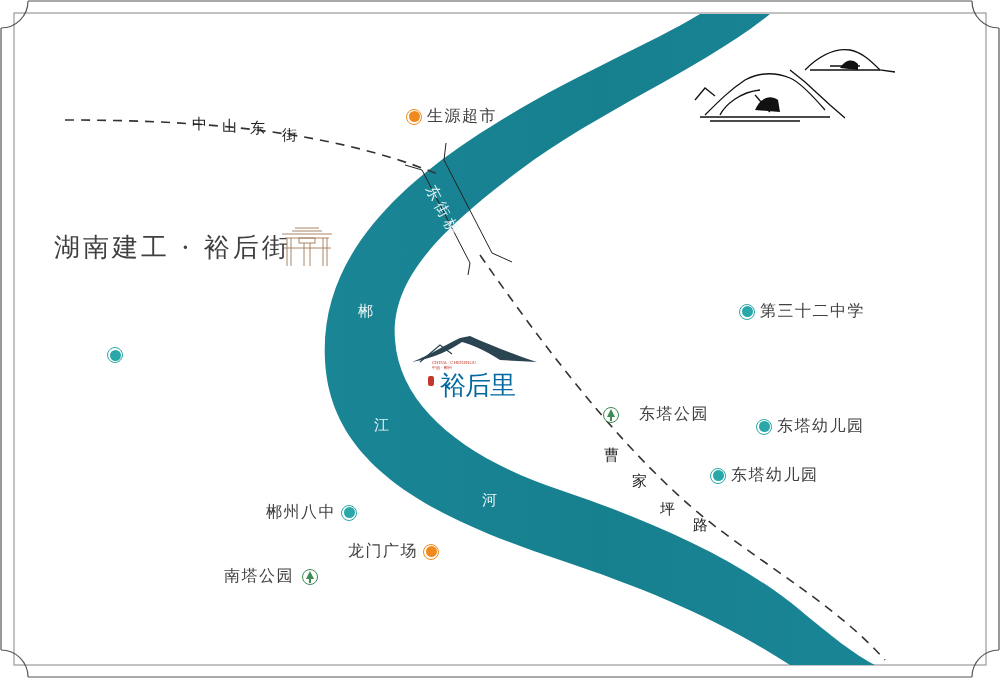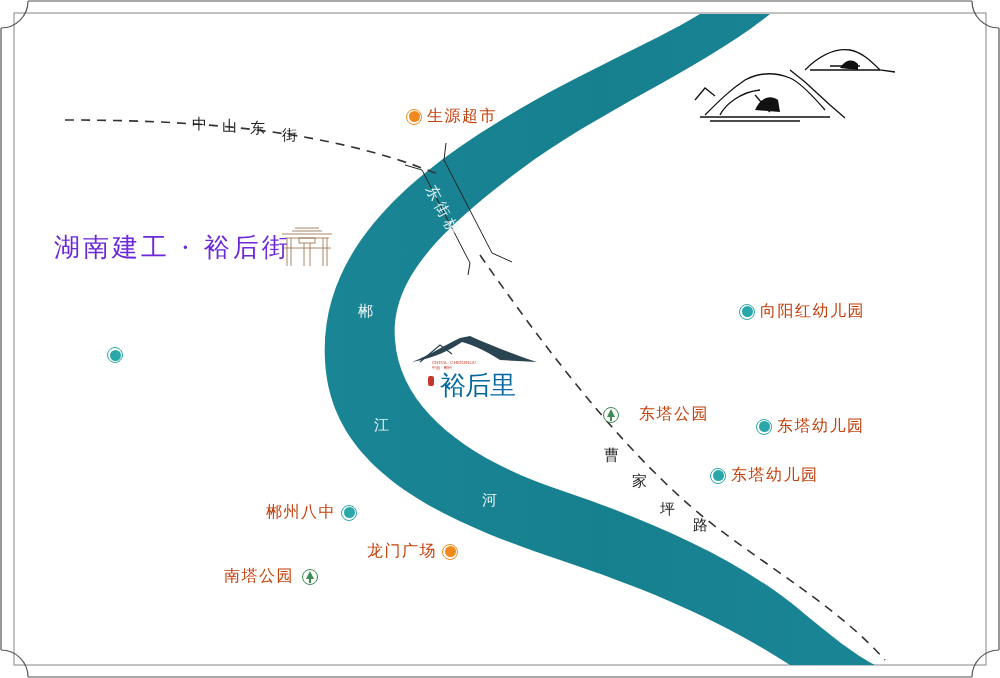--- a/index.html
+++ b/index.html
@@ -7,7 +7,7 @@
          font-family: "DejaVu Serif", "Liberation Serif", serif; color: #222; }
   .frame-svg { position: absolute; left: 0; top: 0; width: 1000px; height: 678px; }
   .poi { position: absolute; display: flex; align-items: center; gap: 5px; white-space: nowrap; }
-  .poi .txt { font-size: 16px; letter-spacing: 1.5px; color: #c2410c; }
+  .poi .txt { font-size: 16px; letter-spacing: 1.5px; color: #404040; }
   .icon { width: 16px; height: 16px; border-radius: 50%; display: inline-flex;
           align-items: center; justify-content: center; box-sizing: border-box; }
   .icon.school { border: 1.5px solid #2aa7a8; background: #fff; }

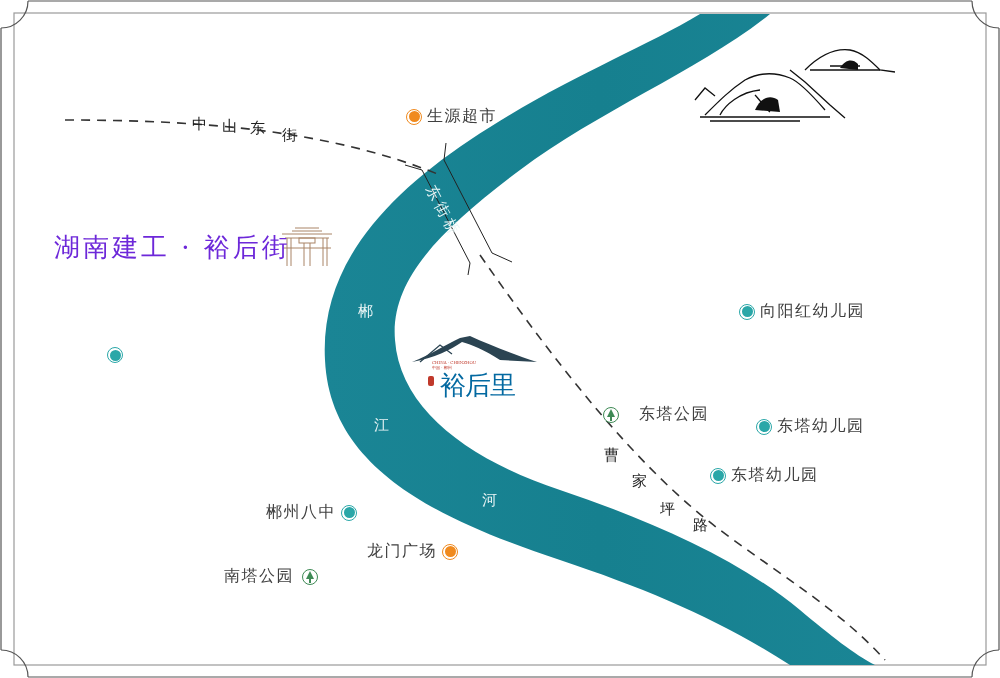--- a/index.html
+++ b/index.html
@@ -16,7 +16,7 @@
   .icon.shop { border: 1.5px solid #f08a1e; background: #fff; }
   .icon.shop .inner { width: 11px; height: 11px; border-radius: 50%; background: #f08a1e; }
   .icon.park { border: 1.5px solid #3e8a55; background: #fff; }
-  .title { position: absolute; left: 54px; top: 230px; font-size: 26px; letter-spacing: 3px; color: #6d28d9; }
+  .title { position: absolute; left: 54px; top: 230px; font-size: 26px; letter-spacing: 3px; color: #404040; }
   .river-char { position: absolute; color: #e6f3f4; font-size: 15px; }
   .road-char { position: absolute; font-size: 15px; color: #222; }
   .bridge-label { position: absolute; left: 438px; top: 182px; color: #e8f6f7; font-size: 15px;

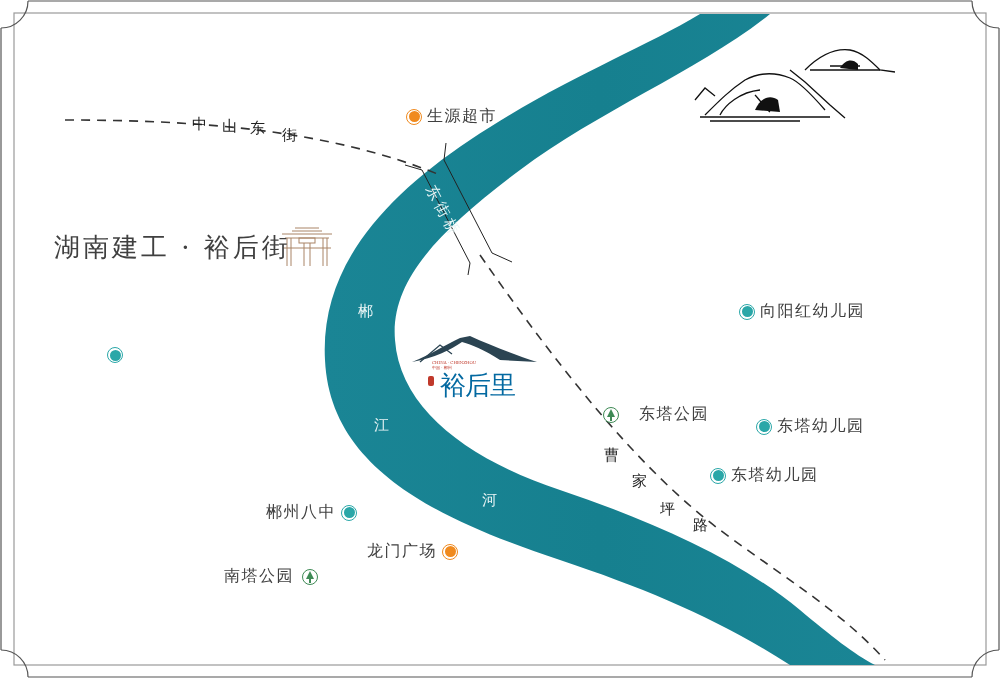--- a/index.html
+++ b/index.html
@@ -130,7 +130,7 @@
   <span class="icon school">
       <span class="inner"></span>
     </span>
-  <span class="txt">向阳红幼儿园</span>
+  <span class="txt">第三十二中学</span>
 </div>
 
 <div class="poi" style="left:107px;top:347px;">

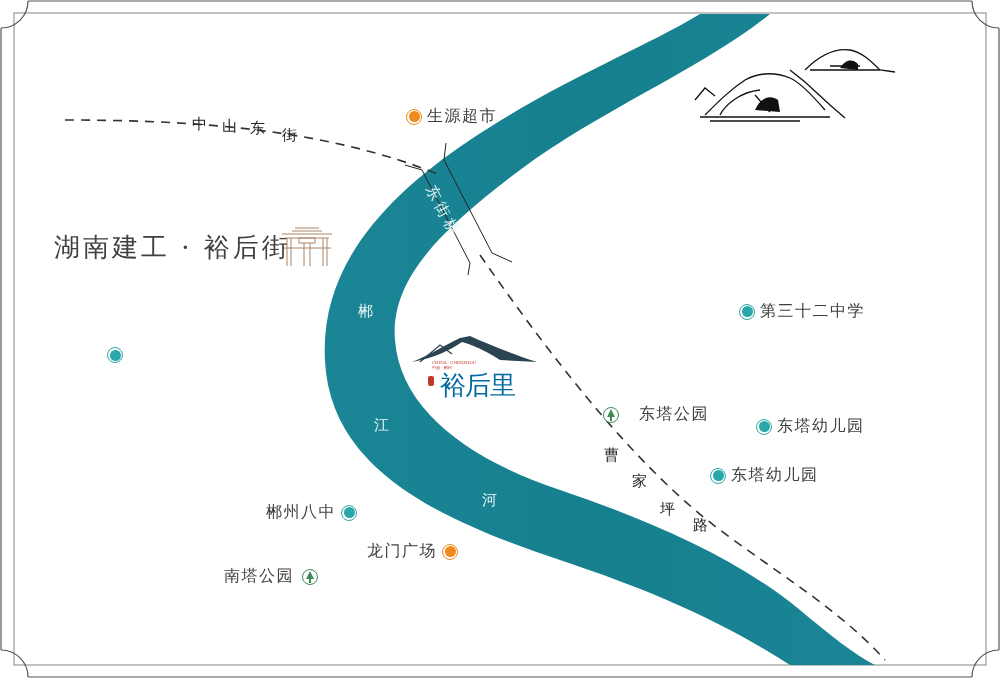--- a/index.html
+++ b/index.html
@@ -169,7 +169,7 @@
     </span>
 </div>
 
-<div class="poi" style="left:348px;top:541px;margin-left:19px;">
+<div class="poi" style="left:348px;top:541px;">
   <span class="txt">龙门广场</span>
   <span class="icon shop">
       <span class="inner"></span>

